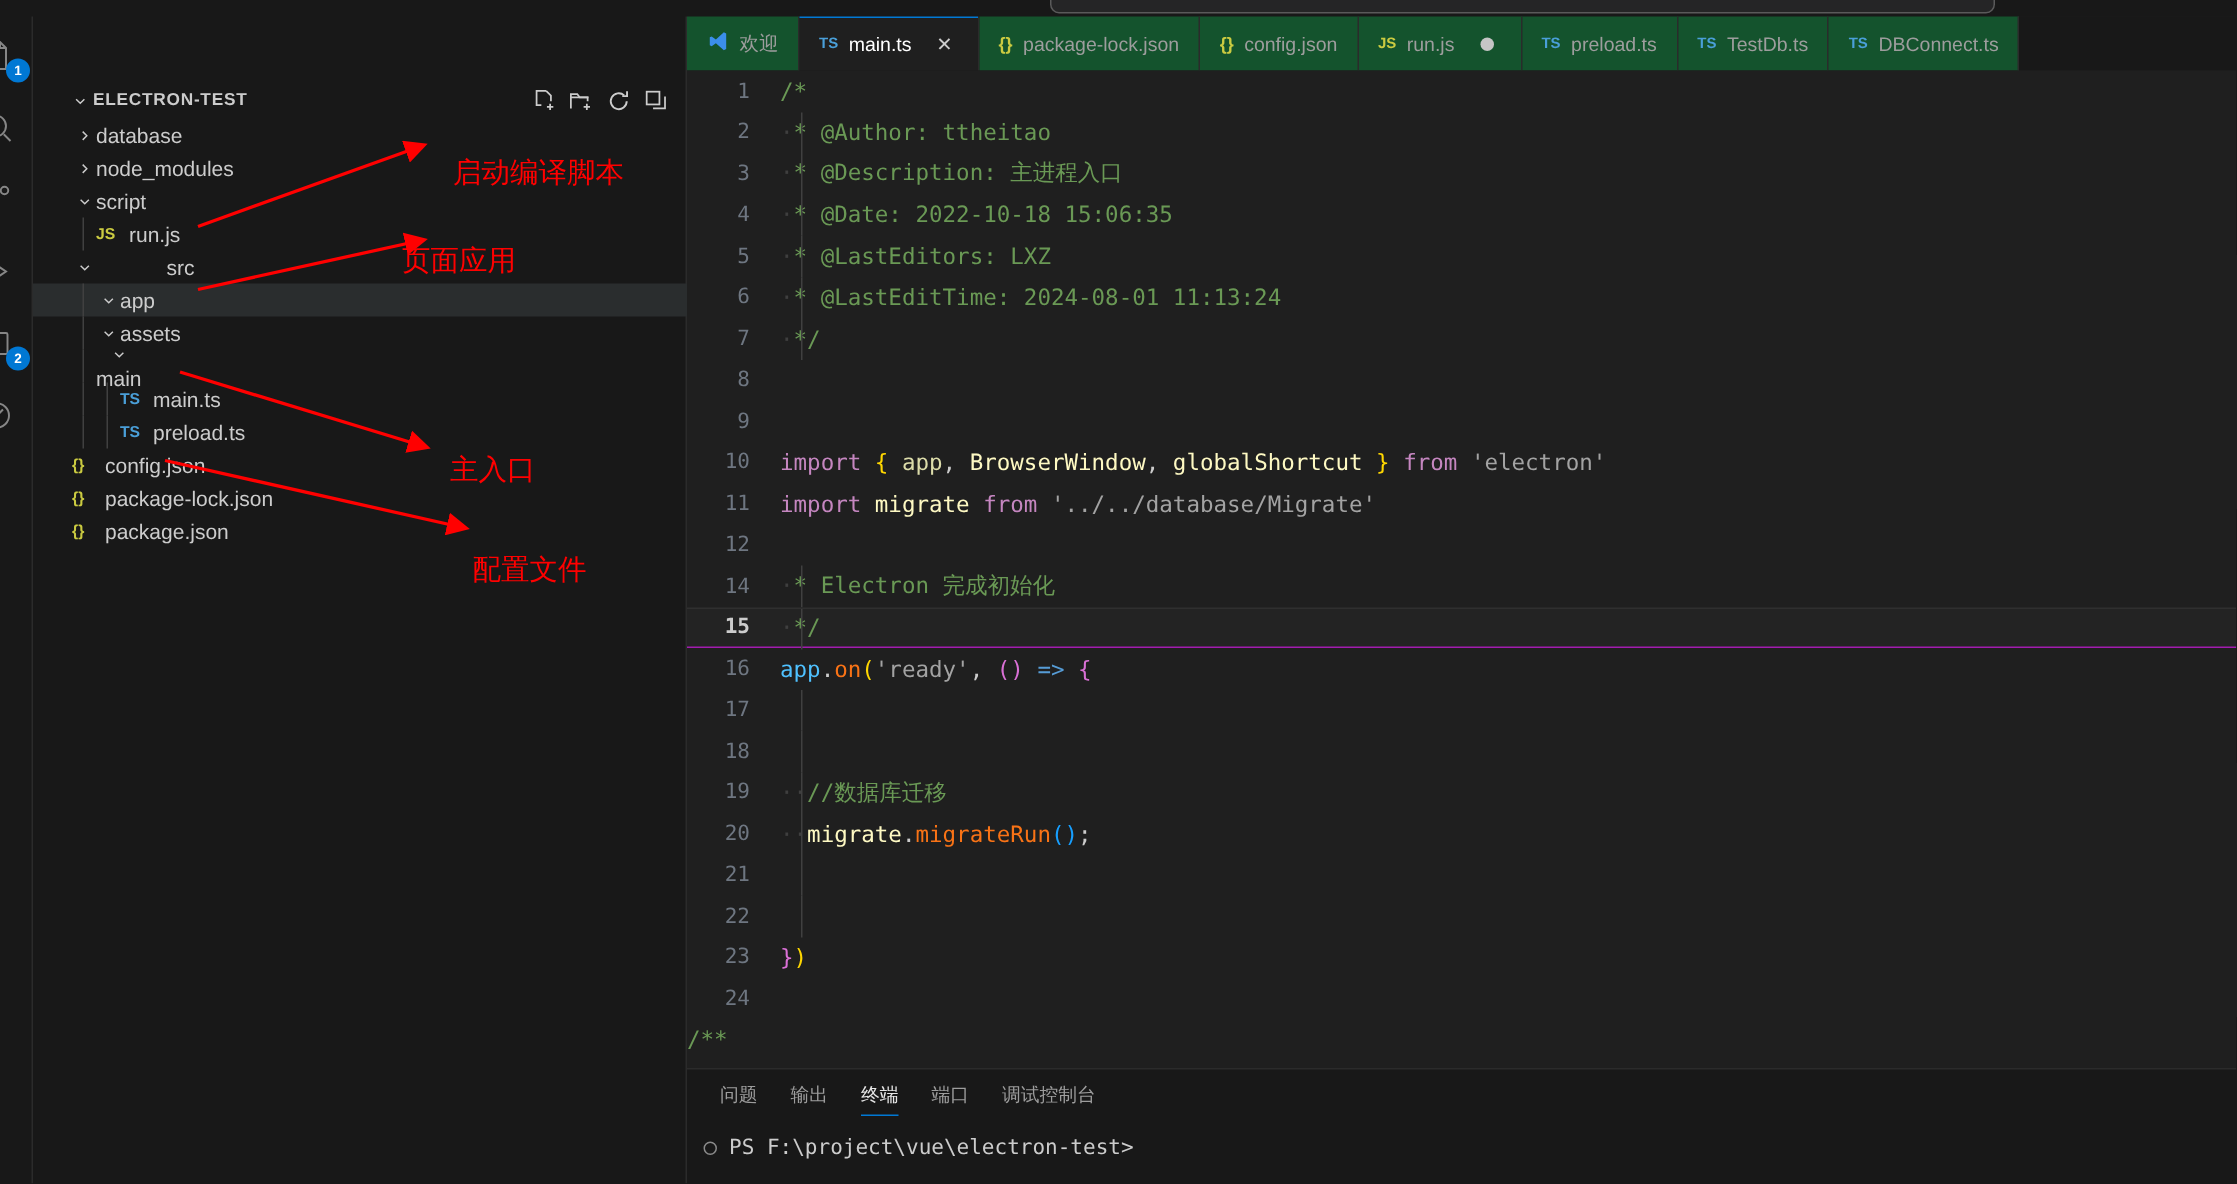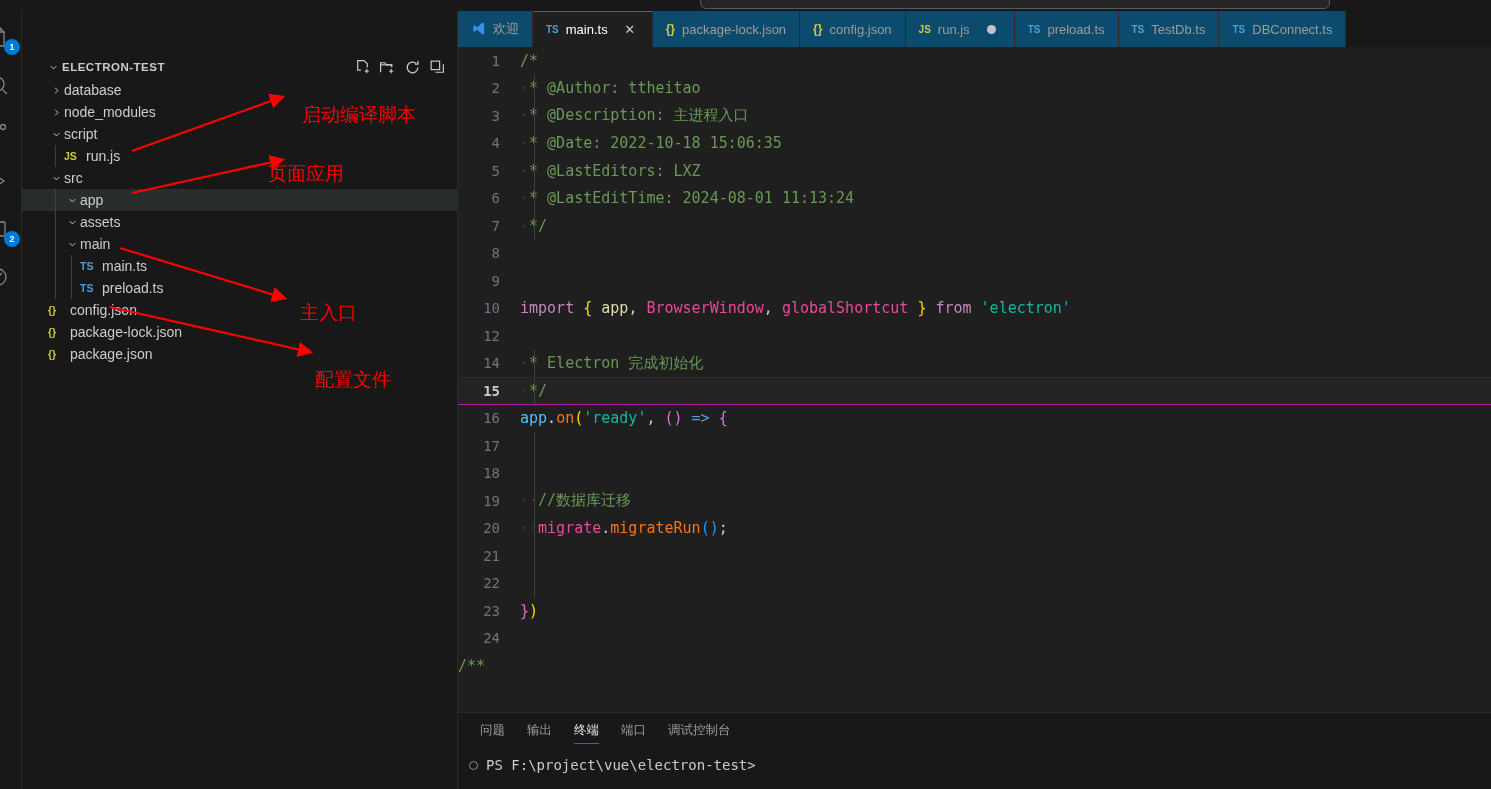--- a/index.html
+++ b/index.html
@@ -108,7 +108,7 @@
     position:relative; height:36px; display:flex; align-items:center;
     padding:0 13px; gap:7px;
     border-right:1px solid #2b2b2b;
-    font-size:13px; color:#9d9d9d; background:#0c4a6e; white-space:nowrap;
+    font-size:13px; color:#9d9d9d; background:#14532d; white-space:nowrap;
   }
   .tab.active {
     background:#1f1f1f; color:#ffffff;

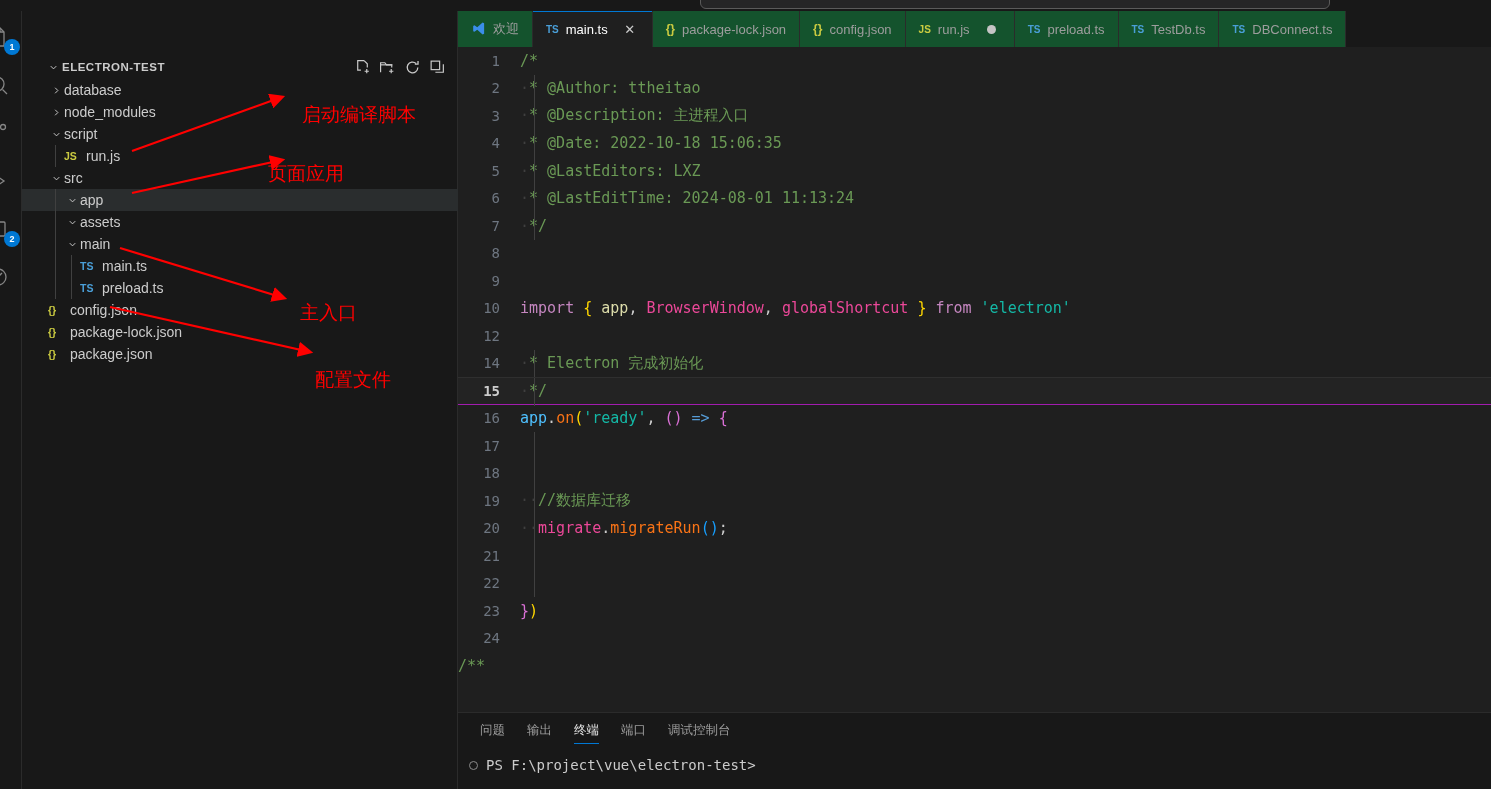--- a/index.html
+++ b/index.html
@@ -317,7 +317,7 @@
           </div>
         </div>
         <div class="row">
-          <div style="display: flex; align-items: center; padding-left: 26px;">
+          <div style="display: flex; align-items: center; padding-left: 26px; gap: 47px;">
             <span class="chev">
               <svg viewBox="0 0 16 16" fill="none" stroke="currentColor" stroke-width="1.4">
                 <path d="M4 6l4 4 4-4"></path>

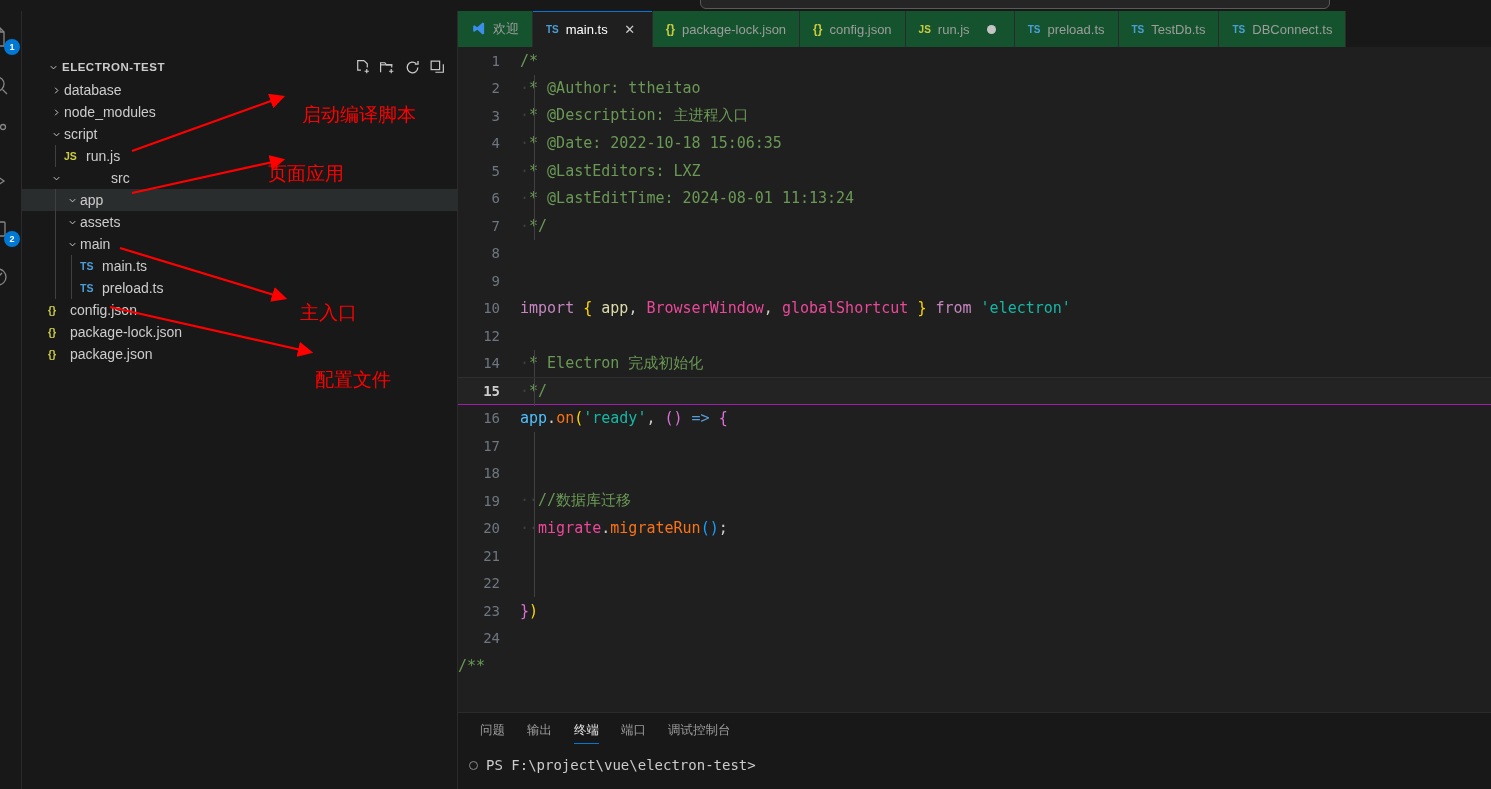--- a/index.html
+++ b/index.html
@@ -350,7 +350,7 @@
         </div>
         <div class="row">
           <div class="indent-guide" style="left: 33px;"></div>
-          <div style="display: flex; align-items: center; padding-left: 42px;">
+          <div style="display: flex; align-items: center; padding-left: 42px; flex-direction: column;">
             <span class="chev">
               <svg viewBox="0 0 16 16" fill="none" stroke="currentColor" stroke-width="1.4">
                 <path d="M4 6l4 4 4-4"></path>

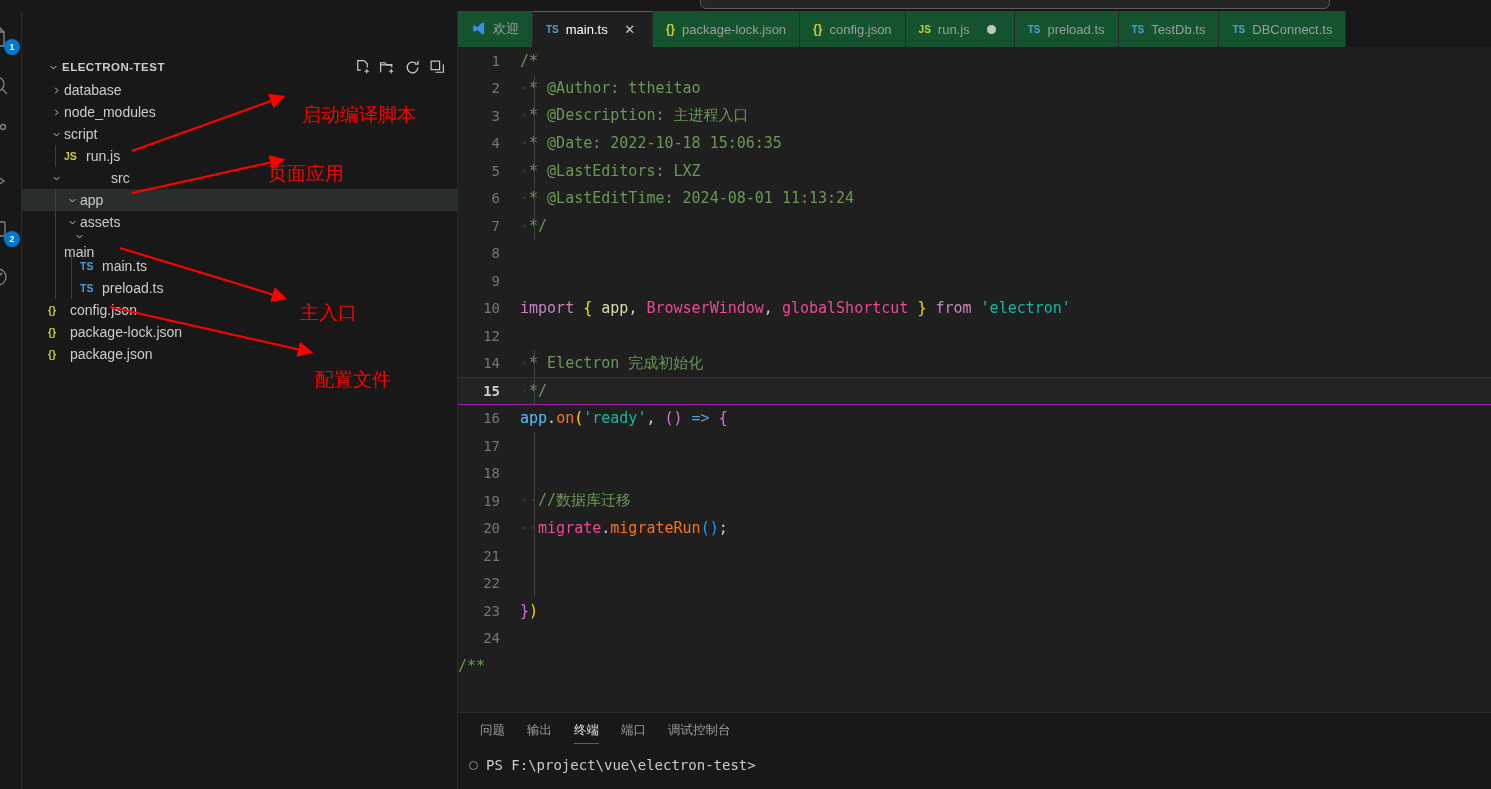--- a/index.html
+++ b/index.html
@@ -148,7 +148,7 @@
   
   .c-comment { color:#6a9955; }
   .c-kw      { color:#c586c0; }
-  .c-var     { color:#ec4899; }
+  .c-var     { color:#fef9c3; }
   .c-fnvar   { color:#dcdcaa; }
   .c-str     { color:#14b8a6; }
   .c-fn      { color:#f97316; }

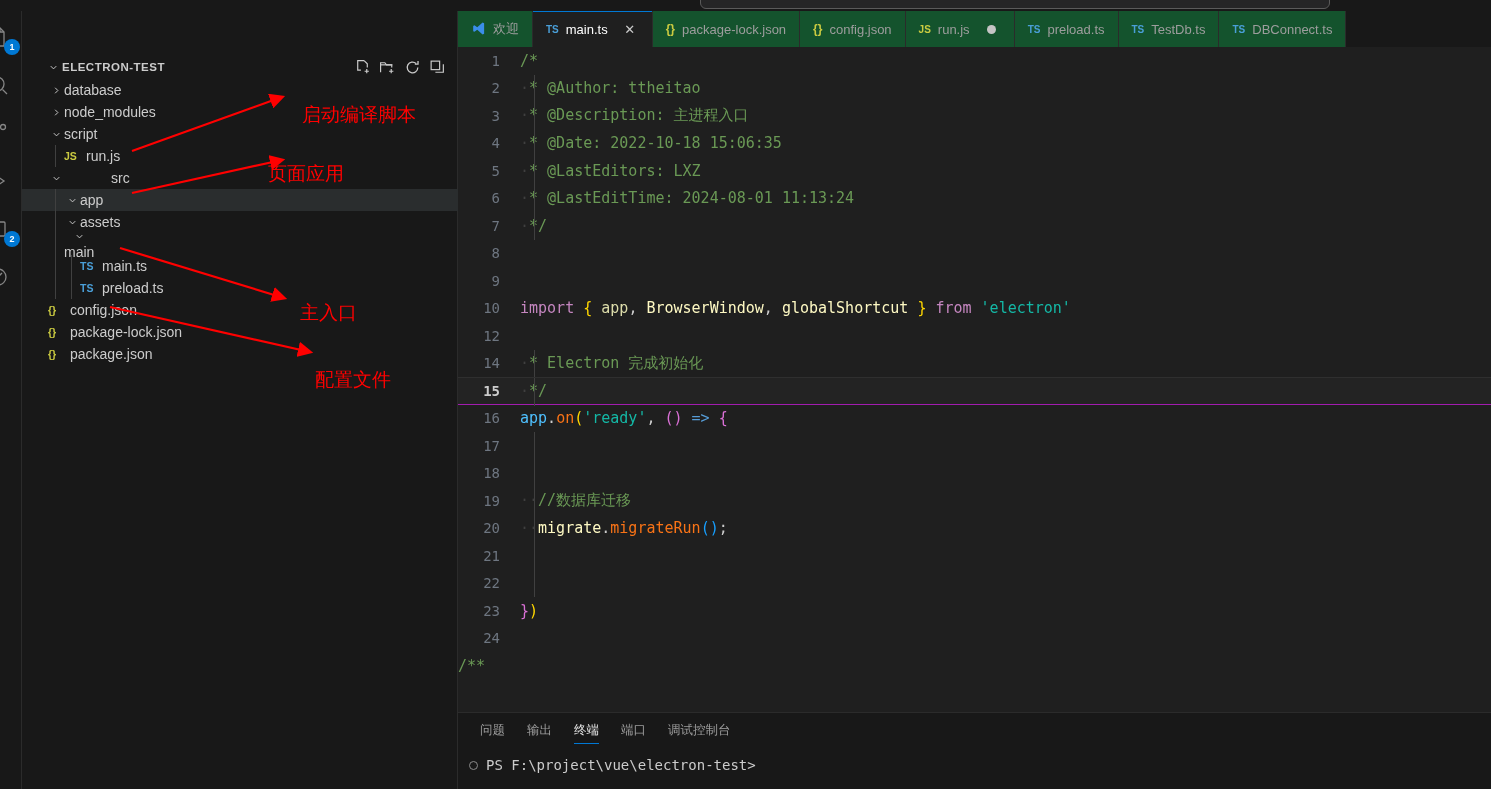--- a/index.html
+++ b/index.html
@@ -150,7 +150,7 @@
   .c-kw      { color:#c586c0; }
   .c-var     { color:#fef9c3; }
   .c-fnvar   { color:#dcdcaa; }
-  .c-str     { color:#14b8a6; }
+  .c-str     { color:#a3a3a3; }
   .c-fn      { color:#f97316; }
   .c-p1      { color:#ffd700; }
   .c-p2      { color:#da70d6; }

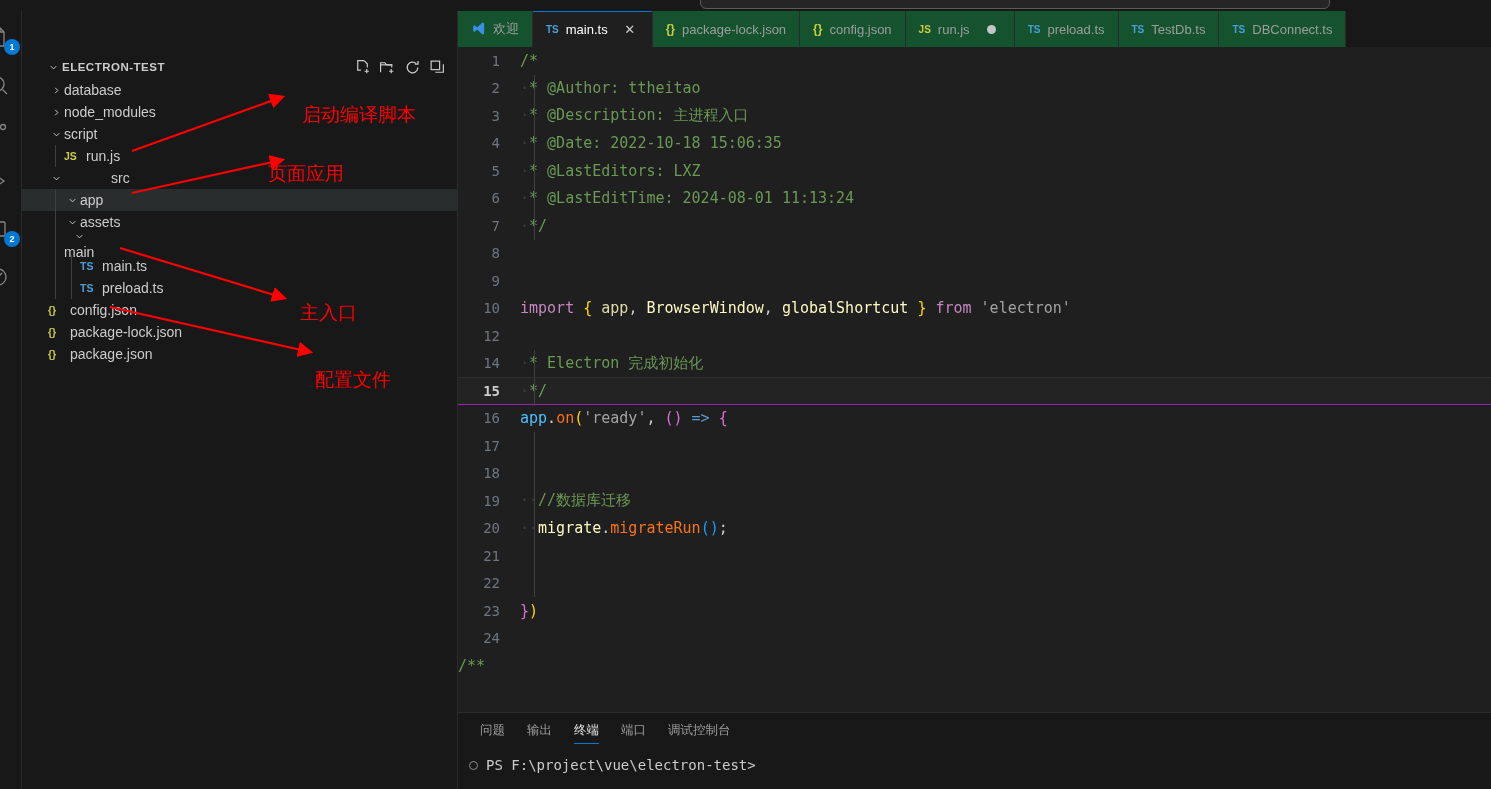--- a/index.html
+++ b/index.html
@@ -502,6 +502,10 @@
           <div class="ctext"><span class="c-kw">import</span><span class="c-plain"> </span><span class="c-p1">{</span><span class="c-plain"> </span><span class="c-fnvar">app</span><span class="c-plain">,</span><span class="c-plain"> </span><span class="c-var">BrowserWindow</span><span class="c-plain">,</span><span class="c-plain"> </span><span class="c-var">globalShortcut</span><span class="c-plain"> </span><span class="c-p1">}</span><span class="c-plain"> </span><span class="c-kw">from</span><span class="c-plain"> </span><span class="c-str">'electron'</span></div>
         </div>
         <div class="cline">
+          <div class="gutter">11</div>
+          <div class="ctext"><span class="c-kw">import</span><span class="c-plain"> </span><span class="c-var">migrate</span><span class="c-plain"> </span><span class="c-kw">from</span><span class="c-plain"> </span><span class="c-str">'../../database/Migrate'</span></div>
+        </div>
+        <div class="cline">
           <div class="gutter">12</div>
           <div class="ctext"></div>
         </div>

